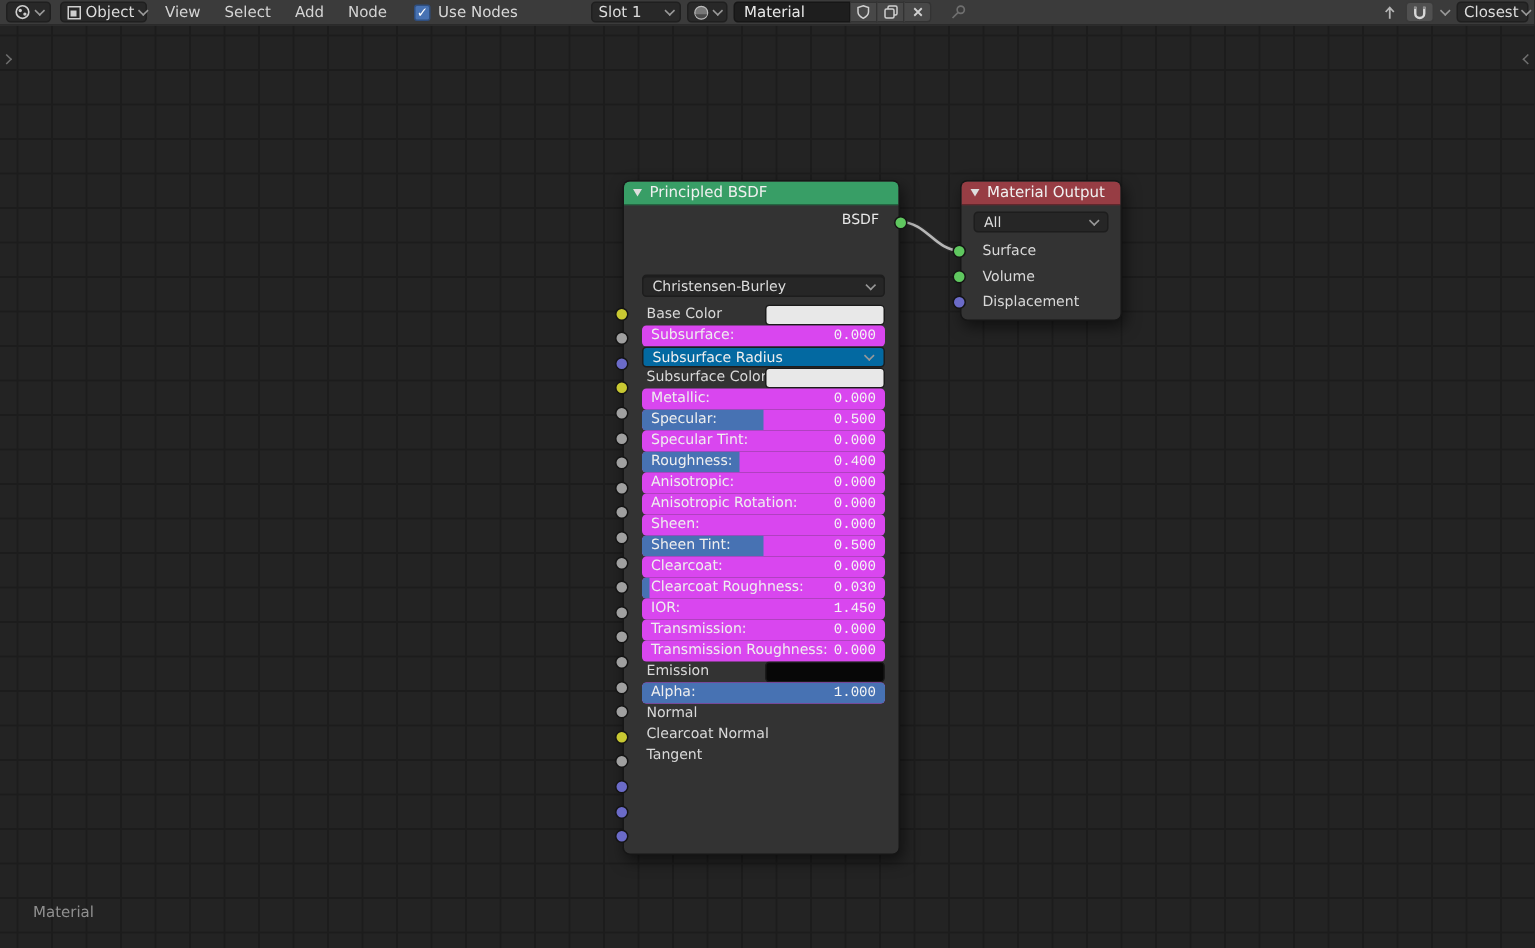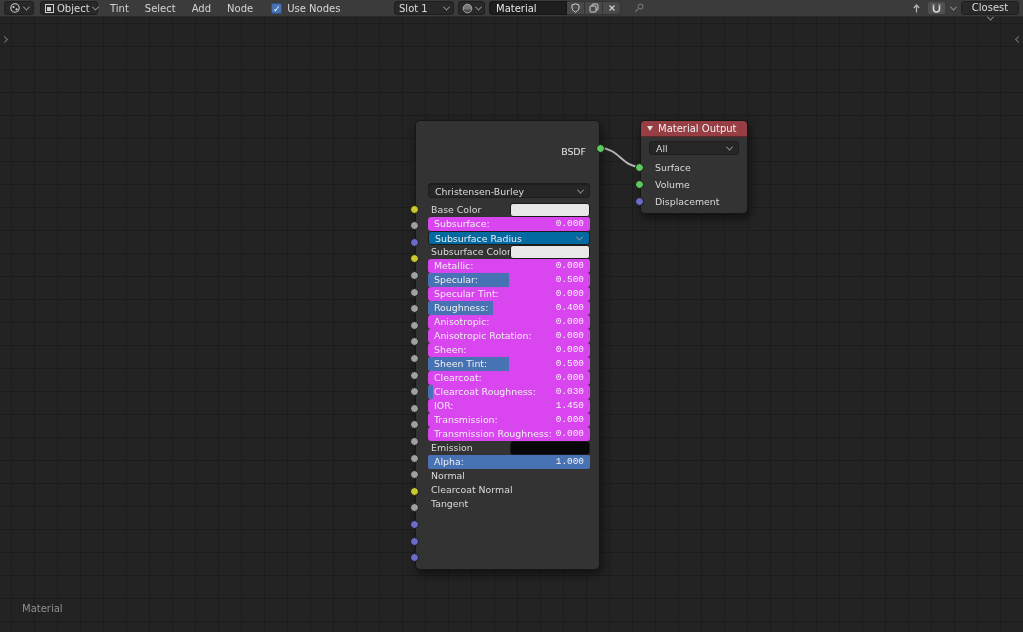--- a/index.html
+++ b/index.html
@@ -110,7 +110,7 @@
         <span class="chev"></span>
       </div>
       <div class="hgroup" id="menus" style="margin-left:4px;">
-          <span class="menu-item">Tint</span>
+          <span class="menu-item">View</span>
           <span class="menu-item">Select</span>
           <span class="menu-item">Add</span>
           <span class="menu-item">Node</span>

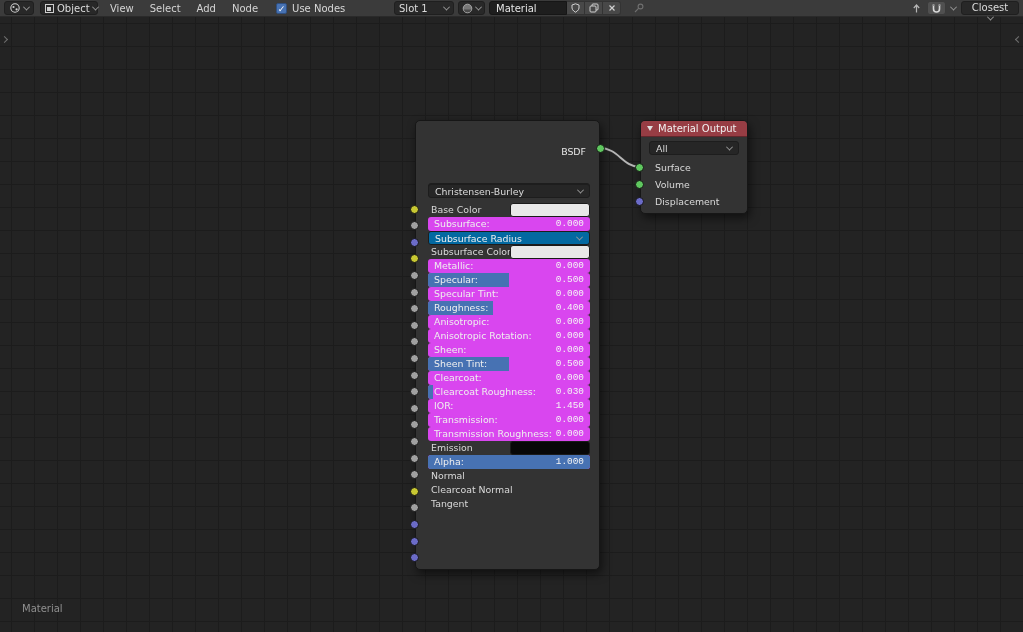--- a/index.html
+++ b/index.html
@@ -38,7 +38,7 @@
   .ghost-btn { background:none; border:none; padding:0 2px; height:14px; display:flex; align-items:center; }
   .toggle-on { background:#505050; border:1px solid #3a3a3a; border-radius:3px; height:14px;
     display:flex; align-items:center; padding:0 3px; }
-  #snap-target-drop { width:58px; justify-content:space-between;flex-direction:column; }
+  #snap-target-drop { width:48px; justify-content:space-between; }
 
   
   #canvas { position:absolute; top:17px; left:0; width:1023px; height:615px;

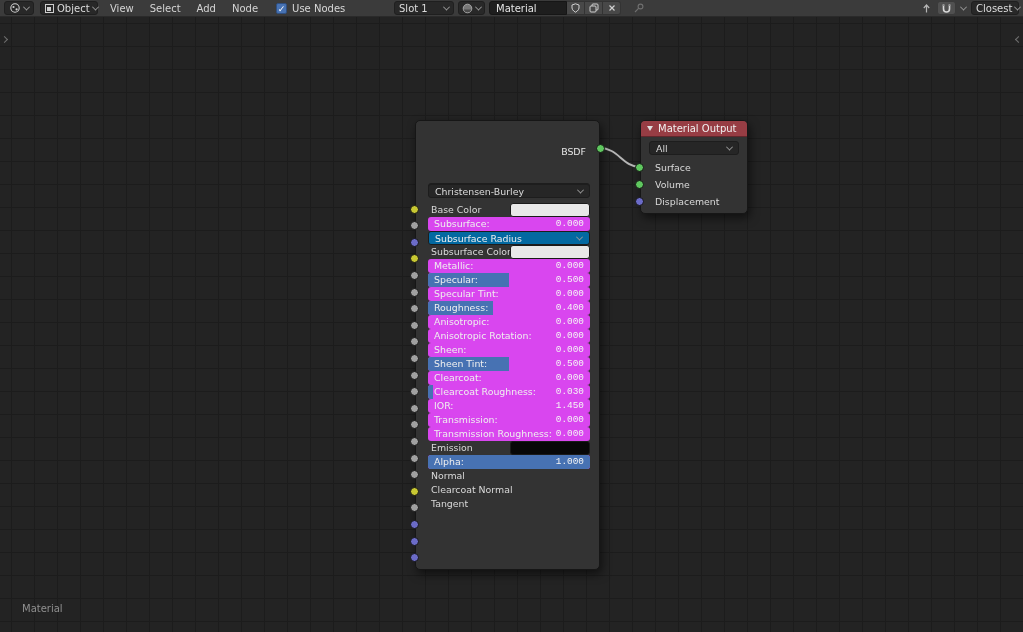--- a/index.html
+++ b/index.html
@@ -195,6 +195,10 @@
   </svg>
 
   <div class="node" id="principled-node">
+    <div class="node-header" id="principled-header" style="background: rgb(56, 158, 102);">
+      <span class="tri"></span>
+      <span>Principled BSDF</span>
+    </div>
     <div id="bsdf-out-row">
       <span>BSDF</span>
     </div>

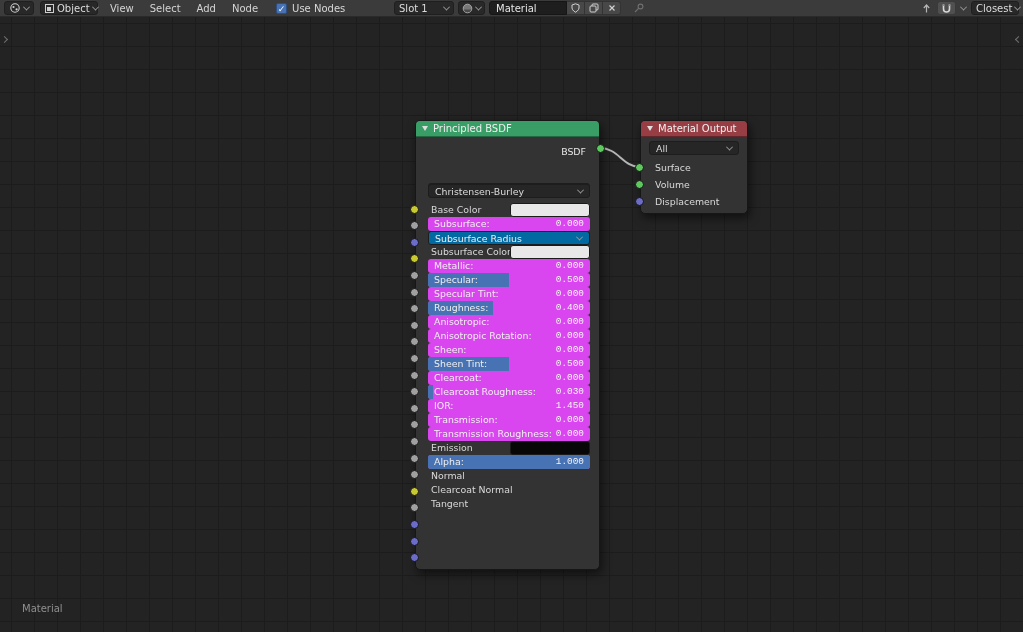--- a/index.html
+++ b/index.html
@@ -62,7 +62,7 @@
 
   #principled-node { left:415px; top:120px; width:185px; height:450px; }
   #bsdf-out-row { position:absolute; top:20px; left:12px; right:13px; height:16px;
-    display:flex; align-items:flex-end; justify-content:flex-end; color:#e8e8e8; }
+    display:flex; align-items:flex-start; justify-content:flex-end; color:#e8e8e8; }
   .node-drop { position:absolute; left:12px; right:9px; height:14px; background:#262626;
     border:1px solid #1d1d1d; border-radius:3px; display:flex; align-items:center;
     justify-content:space-between; padding:0 6px; color:#dcdcdc; }

